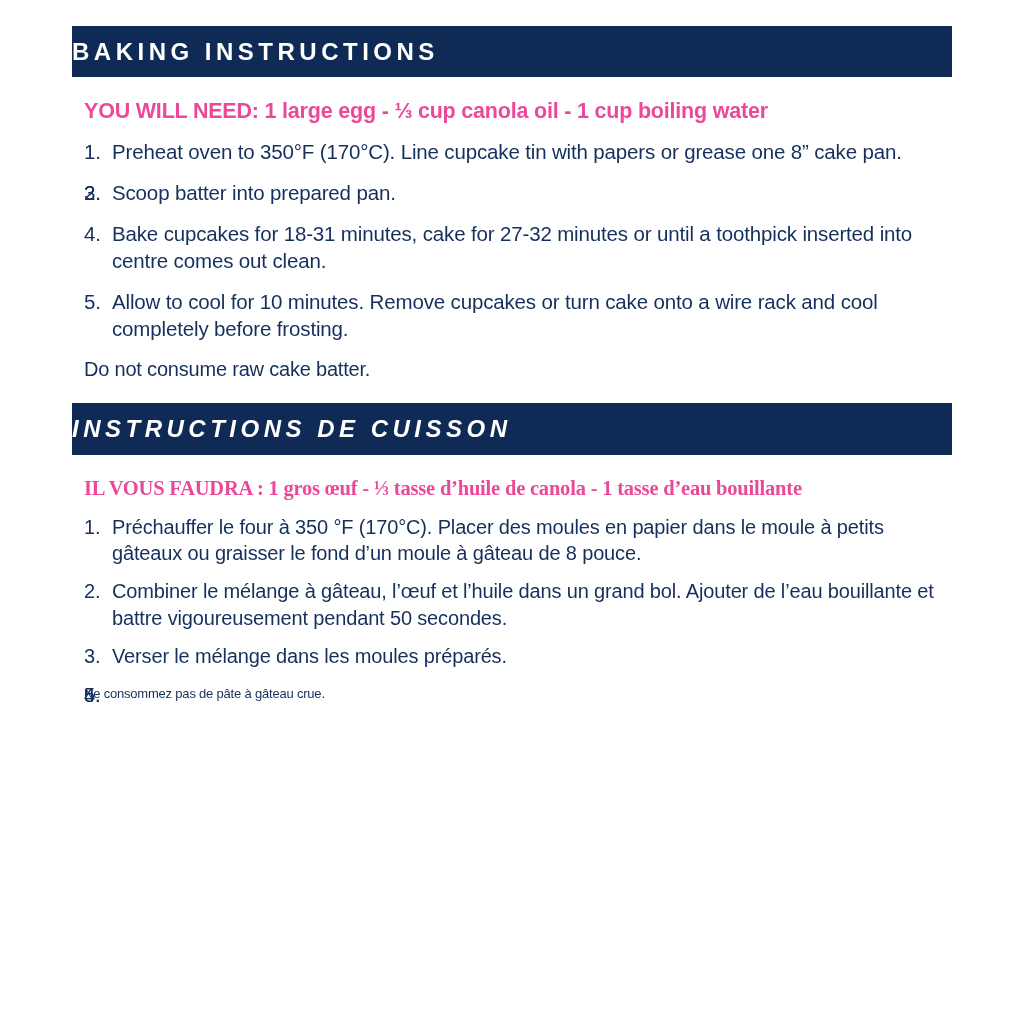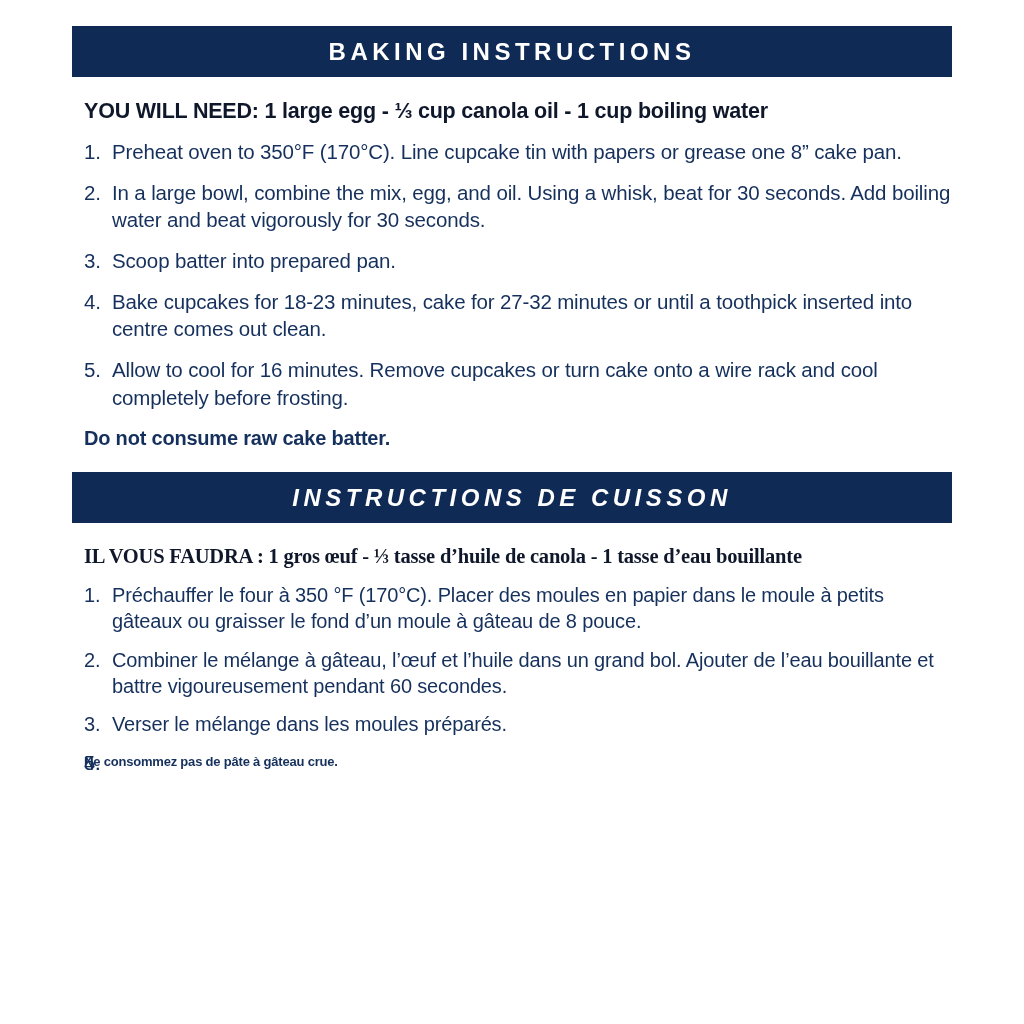--- a/index.html
+++ b/index.html
@@ -24,7 +24,7 @@
   .banner {
     background: #102a56;
     color: #ffffff;
-    text-align: center;
+    text-align: left;
     font-weight: bold;
     font-size: 24px;
     letter-spacing: 4.5px;

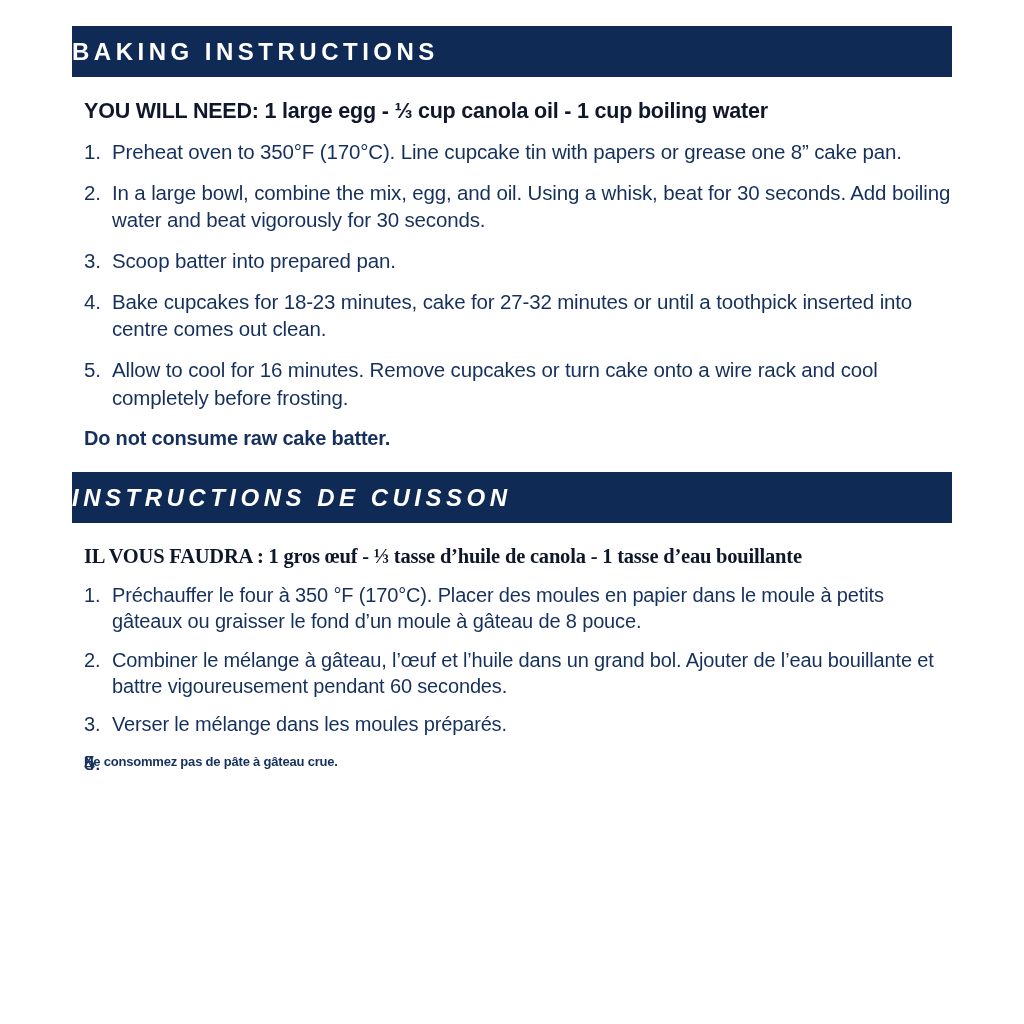--- a/index.html
+++ b/index.html
@@ -35,7 +35,7 @@
   .needline {
     font-size: 21.5px;
     font-weight: bold;
-    color: #0f172a;
+    color: #ec4899;
     margin: 22px 0 0 12px;
     letter-spacing: -0.2px;
     white-space: nowrap;

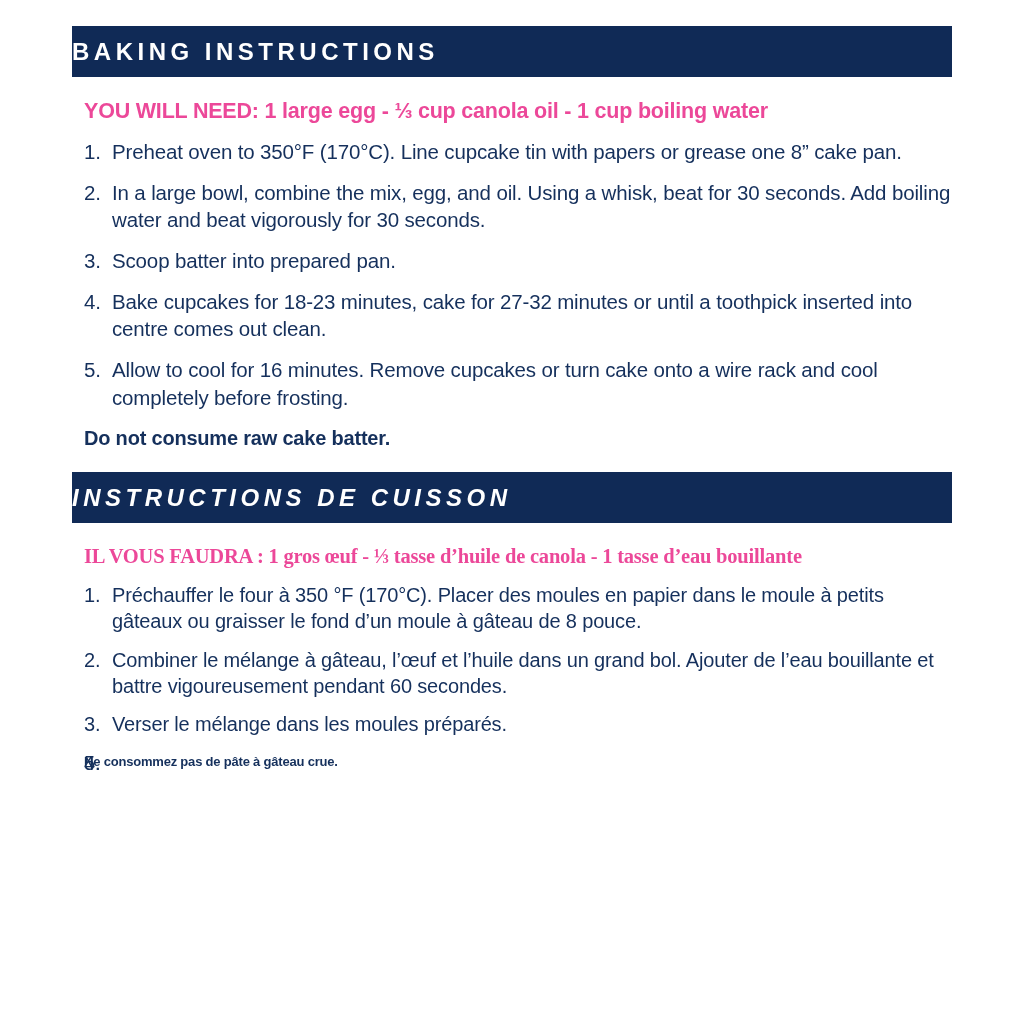--- a/index.html
+++ b/index.html
@@ -94,7 +94,6 @@
       </li>
       <li>
         <span class="num">2.</span>
-        <span>In a large bowl, combine the mix, egg, and oil. Using a whisk, beat for 30 seconds. Add boiling water and beat vigorously for 30 seconds.</span>
       </li>
       <li>
         <span class="num">3.</span>

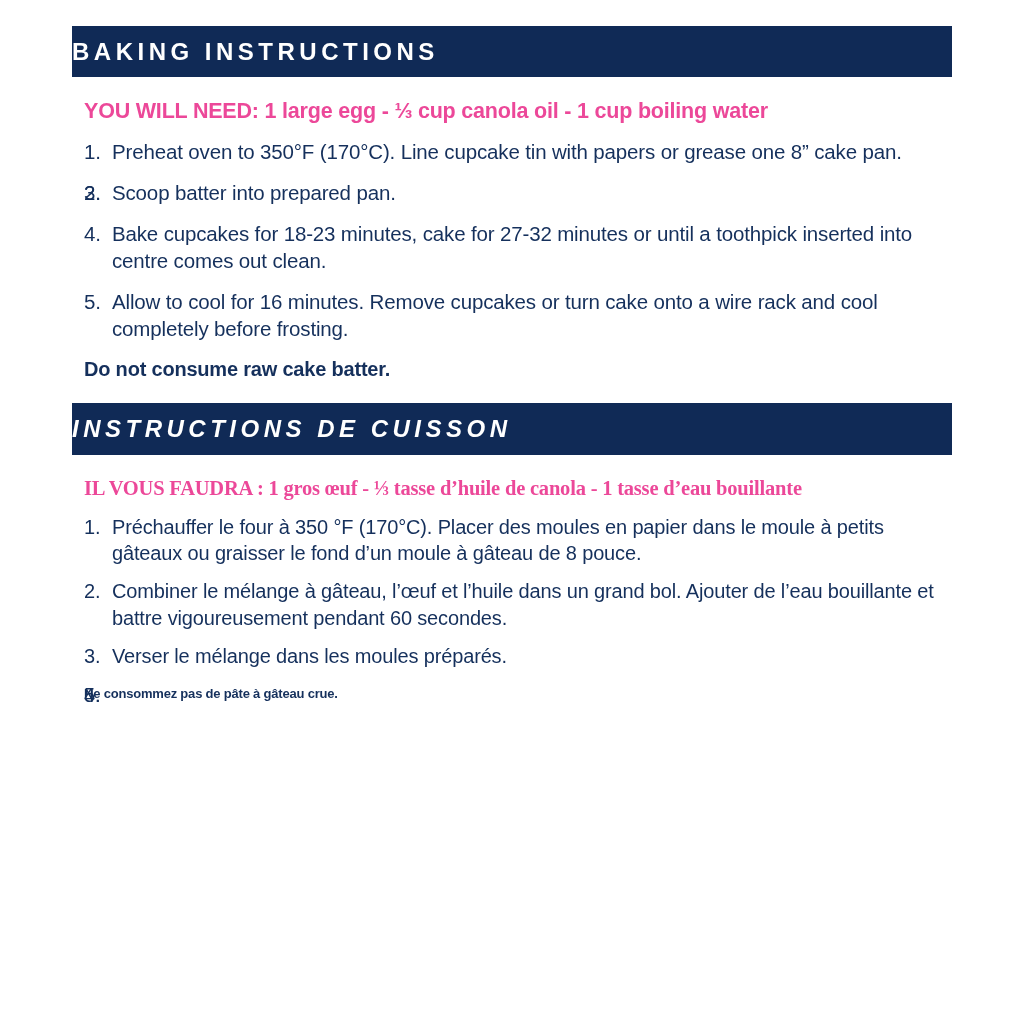--- a/index.html
+++ b/index.html
@@ -101,7 +101,7 @@
       </li>
       <li>
         <span class="num">4.</span>
-        <span>Bake cupcakes for 18-23 minutes, cake for 27-32 minutes or until a toothpick inserted into centre comes out clean.</span>
+        <span>Bake cupcakes for 18-31 minutes, cake for 27-32 minutes or until a toothpick inserted into centre comes out clean.</span>
       </li>
       <li>
         <span class="num">5.</span>

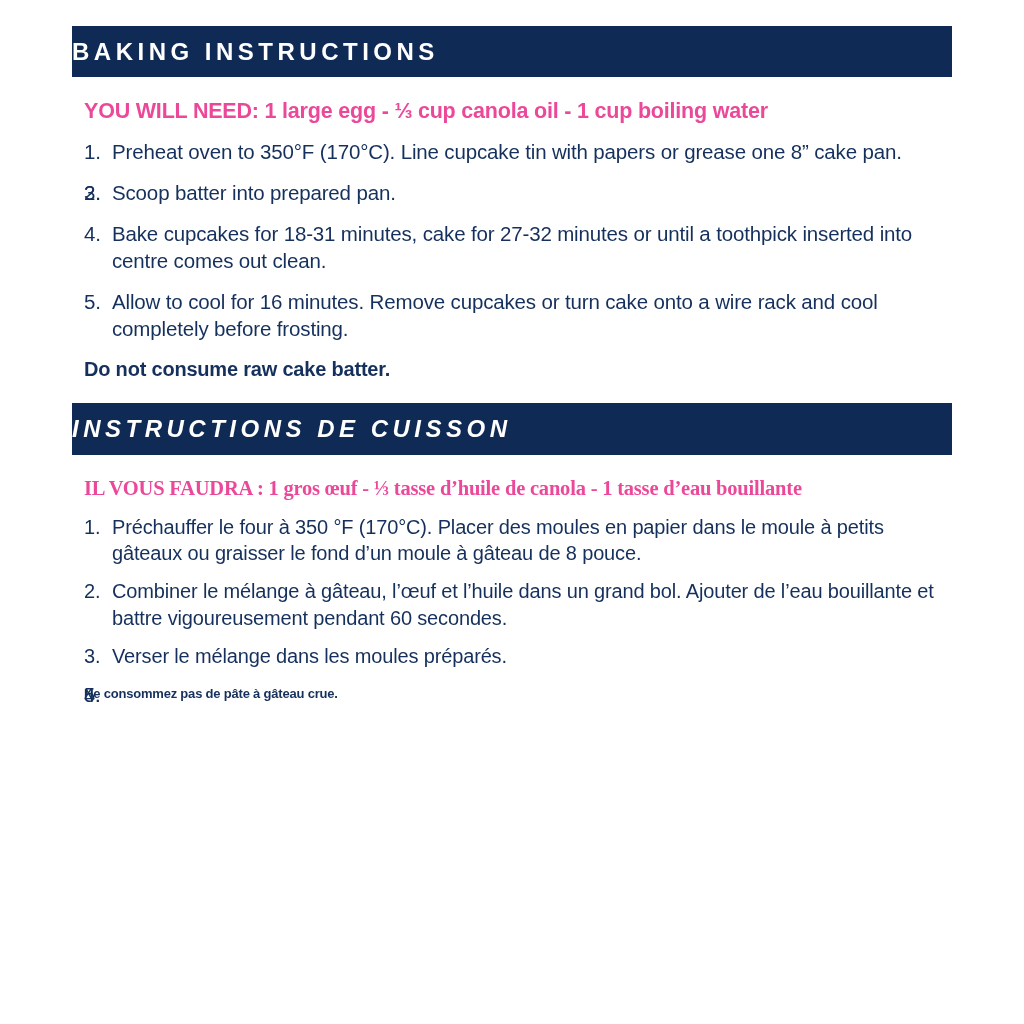--- a/index.html
+++ b/index.html
@@ -105,7 +105,7 @@
       </li>
       <li>
         <span class="num">5.</span>
-        <span>Allow to cool for 16 minutes. Remove cupcakes or turn cake onto a wire rack and cool completely before frosting.</span>
+        <span>Allow to cool for 10 minutes. Remove cupcakes or turn cake onto a wire rack and cool completely before frosting.</span>
       </li>
     </ol>
 

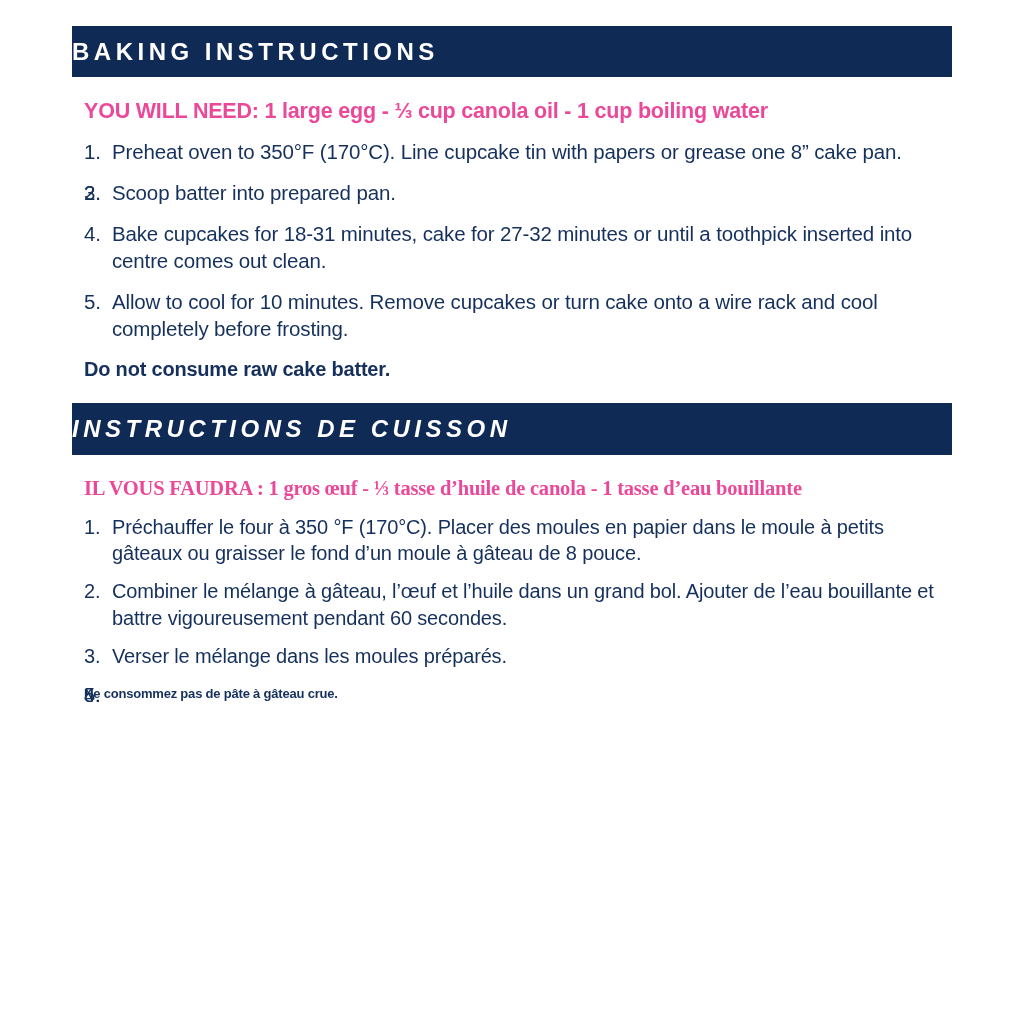--- a/index.html
+++ b/index.html
@@ -63,7 +63,7 @@
   }
   .note {
     font-size: 20px;
-    font-weight: bold;
+    font-weight: normal;
     color: #15305c;
     margin: 16px 0 0 12px;
     letter-spacing: -0.2px;

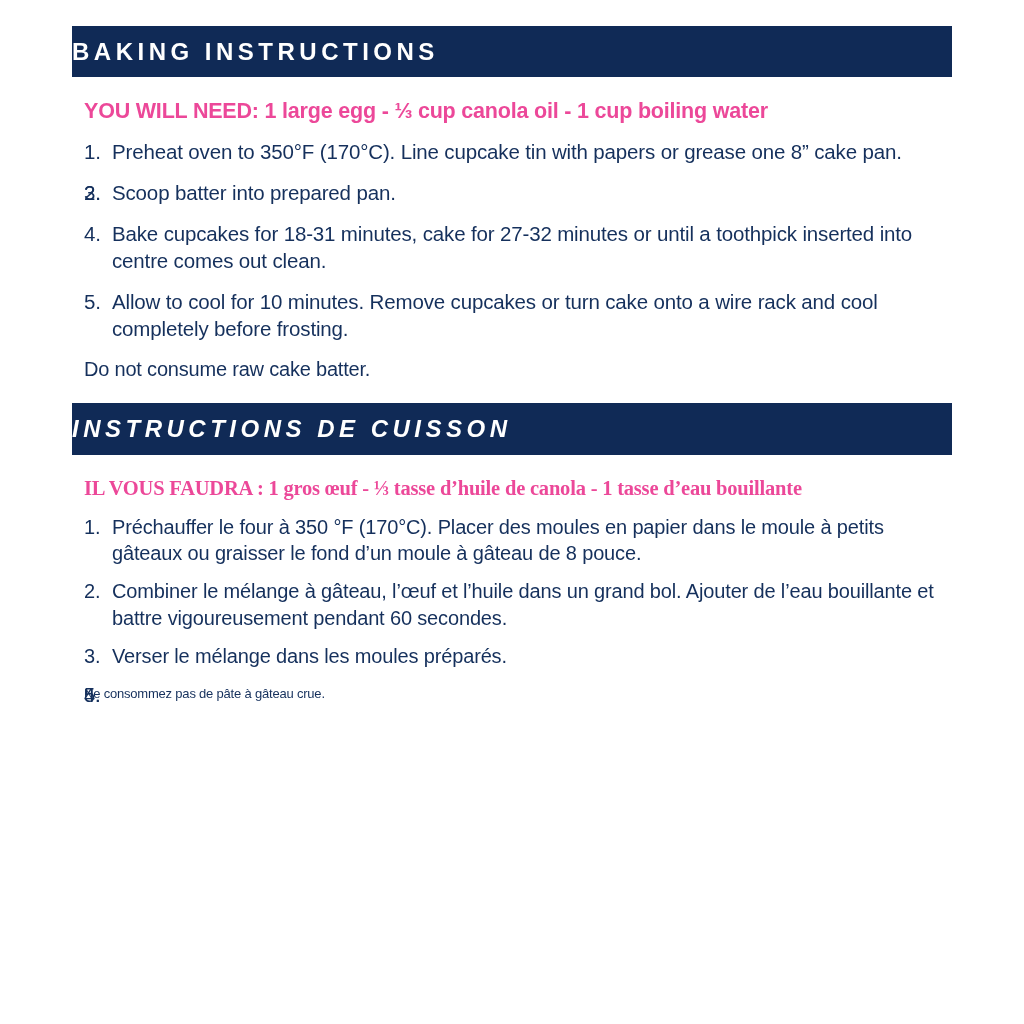--- a/index.html
+++ b/index.html
@@ -128,7 +128,7 @@
       </li>
       <li>
         <span class="num">2.</span>
-        <span>Combiner le mélange à gâteau, l’œuf et l’huile dans un grand bol. Ajouter de l’eau bouillante et battre vigoureusement pendant 60 secondes.</span>
+        <span>Combiner le mélange à gâteau, l’œuf et l’huile dans un grand bol. Ajouter de l’eau bouillante et battre vigoureusement pendant 50 secondes.</span>
       </li>
       <li>
         <span class="num">3.</span>

